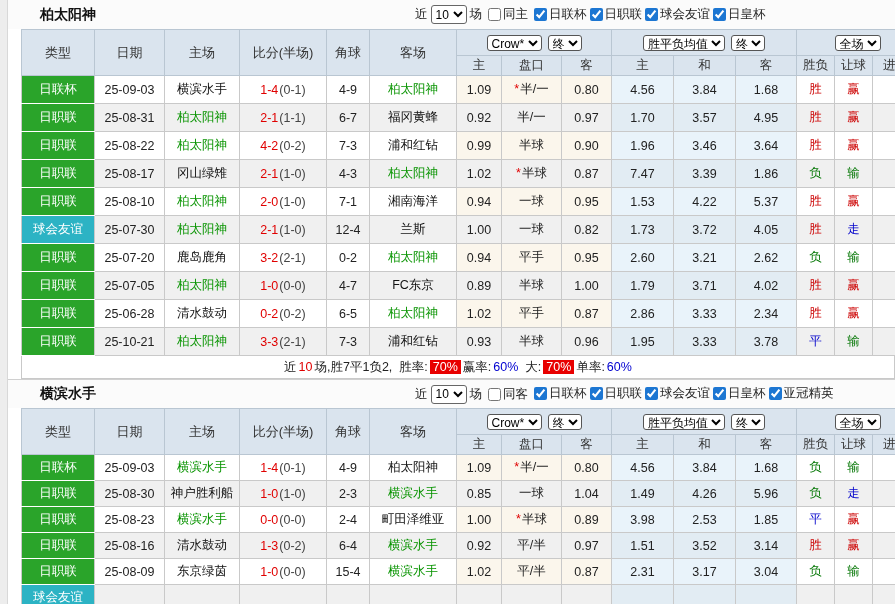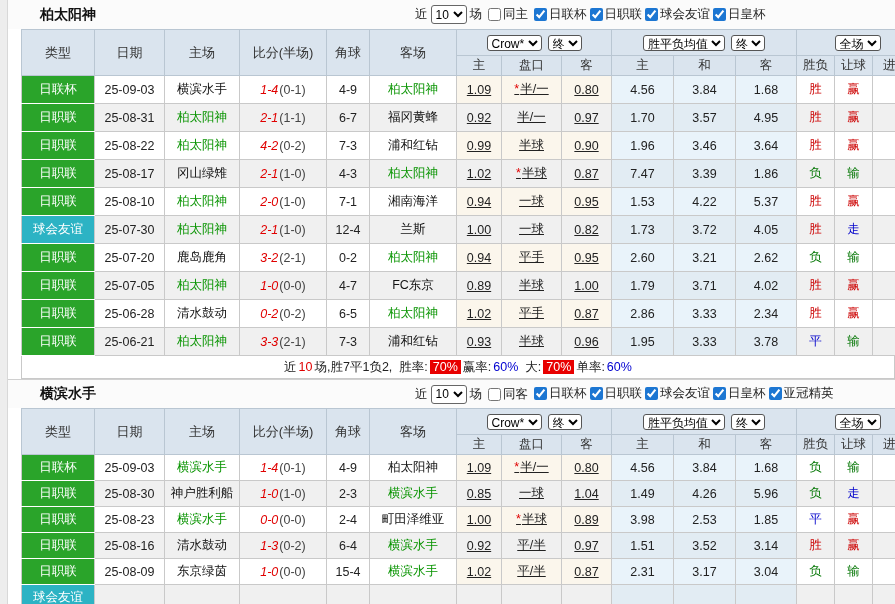--- a/index.html
+++ b/index.html
@@ -42,7 +42,7 @@
   td.type-c{color:#fff;border-top:1px solid #fff;border-bottom:1px solid #fff;font-size:12.5px;}
   td.type-c.l{background:#2aa42a;} td.type-c.f{background:#2cb3c4;}
   .self{color:#089400;} .opp{color:#111;}
-  .ft{color:#e00000;font-style:italic;} .ht{color:#444;margin-left:1px;}
+  .ft{color:#e00000;} .ht{color:#444;margin-left:1px;}
   .star{color:#e00000;font-style:normal;margin-right:1px;}
   .c-win{color:#cc0000;} .c-draw{color:#0000cb;} .c-lose{color:#097909;}
 

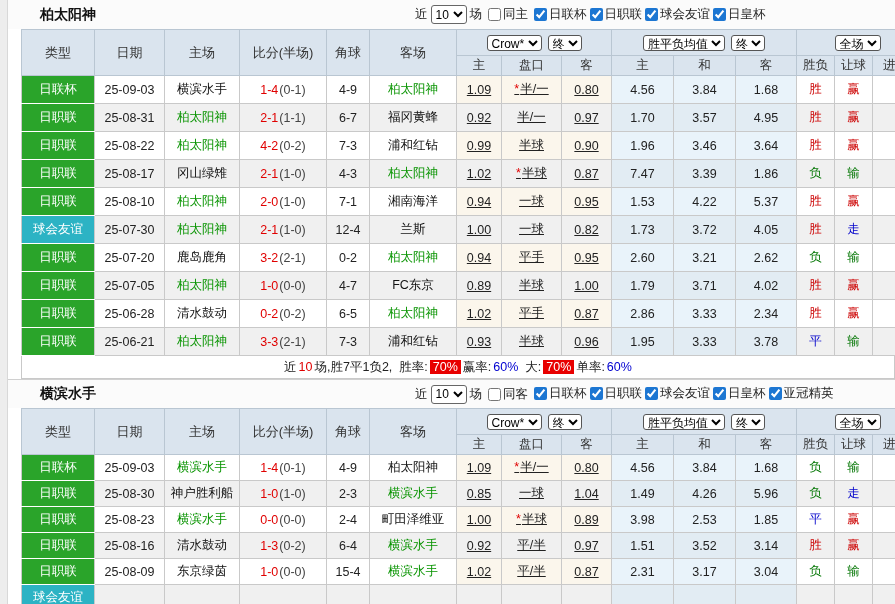--- a/index.html
+++ b/index.html
@@ -37,7 +37,7 @@
   tbody td{height:27px;font-size:12.5px;color:#222;background:#fff;}
   table.t2 tbody td{height:25px;}
   tr.alt td{background:#f0f0f0;}
-  td.pan-c{background:#fbf6ec;text-decoration:underline;}   tr.alt td.pan-c{background:#f0f0f0;margin-top:12px;}
+  td.pan-c{background:#fbf6ec;}   tr.alt td.pan-c{background:#f0f0f0;margin-top:12px;}
   td.avg-c{background:#e9f3fa;}   tr.alt td.avg-c{background:#e2ecf3;}
   td.type-c{color:#fff;border-top:1px solid #fff;border-bottom:1px solid #fff;font-size:12.5px;}
   td.type-c.l{background:#2aa42a;} td.type-c.f{background:#2cb3c4;}

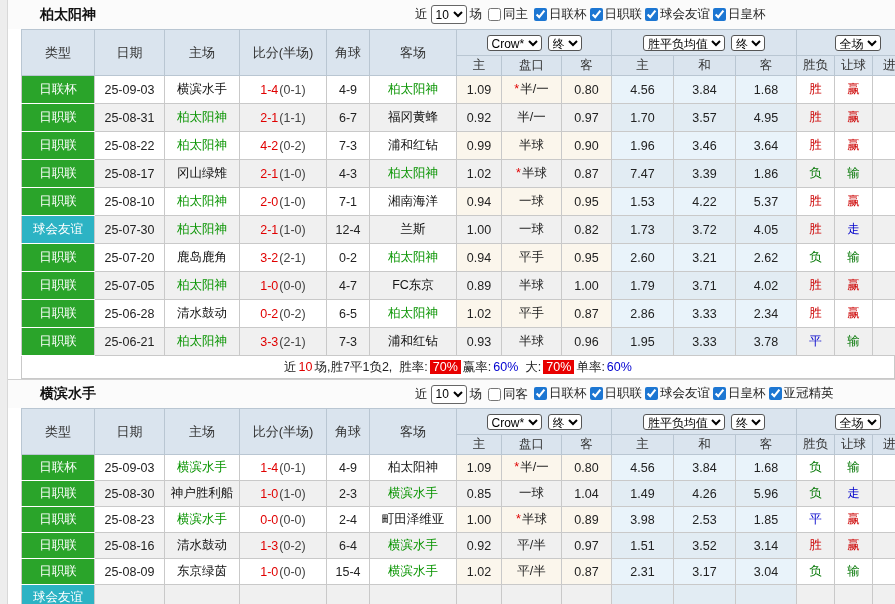--- a/index.html
+++ b/index.html
@@ -290,7 +290,7 @@
         </tr>
         <tr class="alt">
           <td class="type-c l">日职联</td>
-          <td>25-06-21</td>
+          <td>25-10-21</td>
           <td><span class="self">柏太阳神</span></td>
           <td><span class="ft">3-3</span><span class="ht">(2-1)</span></td>
           <td>7-3</td>

